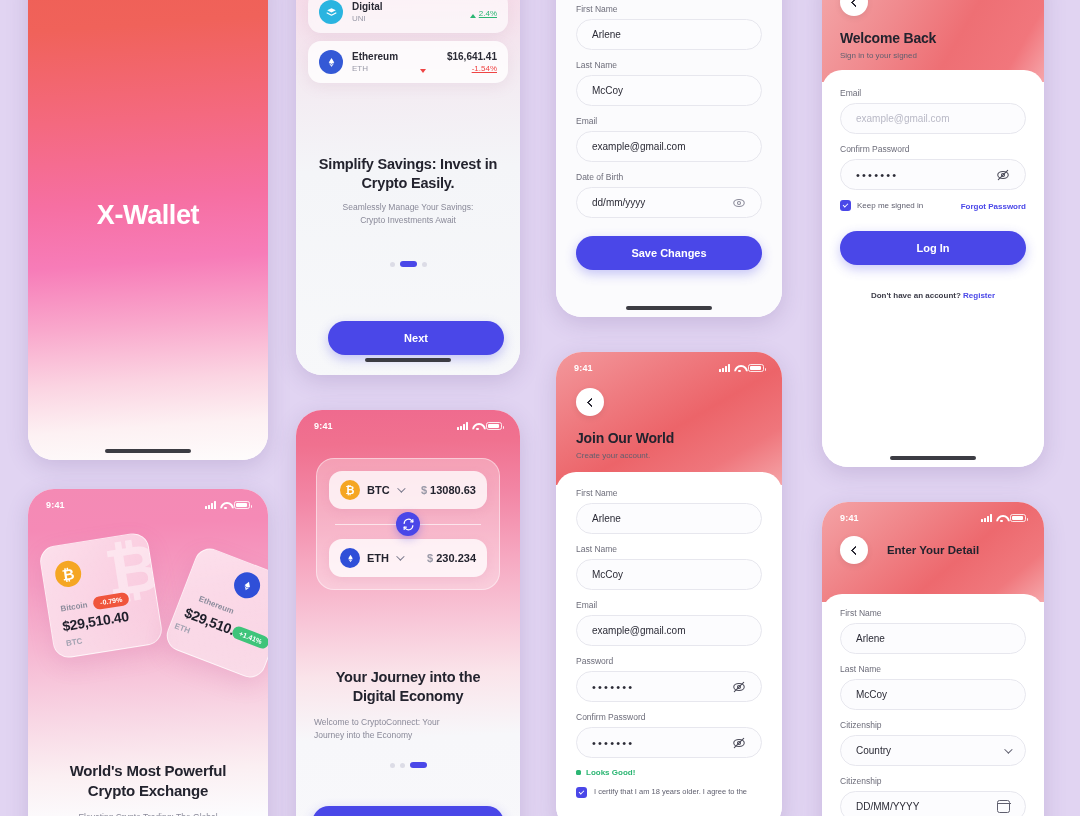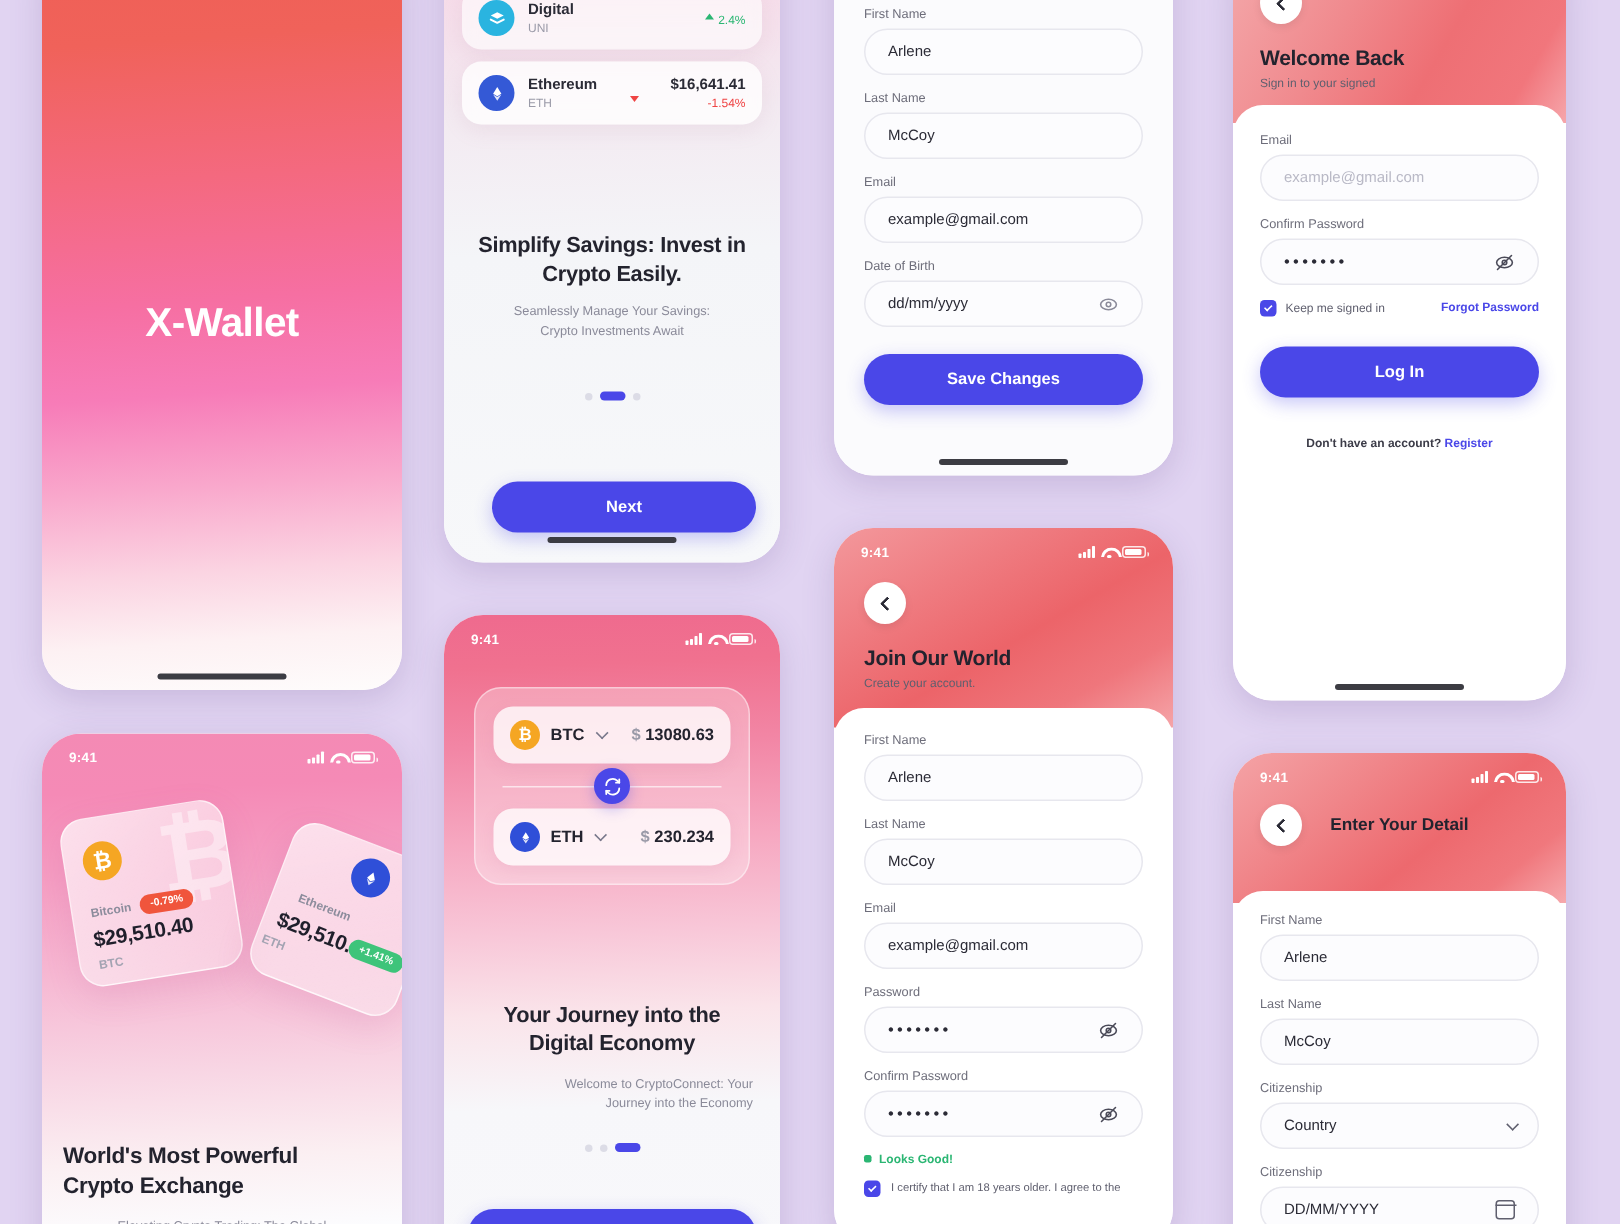--- a/index.html
+++ b/index.html
@@ -120,7 +120,7 @@
   .coin-sym  { font-size: 8px; color: #9a9aa8; margin-top: 1px; }
   .coin-right { text-align: right; }
   .coin-price { font-size: 10px; font-weight: 700; color: #2b2b36; }
-  .coin-chg { font-size: 8px; margin-top: 2px; display:flex; align-items:flex-start; justify-content:flex-end; gap:3px; }
+  .coin-chg { font-size: 8px; margin-top: 2px; display:flex; align-items:flex-end; justify-content:flex-end; gap:3px;text-decoration:underline; }
   .tri-up { width:0;height:0;border-left:3px solid transparent;border-right:3px solid transparent;border-bottom:4px solid #2bb673; }
   .tri-dn { width:0;height:0;border-left:3px solid transparent;border-right:3px solid transparent;border-top:4px solid #ef4444; }
 

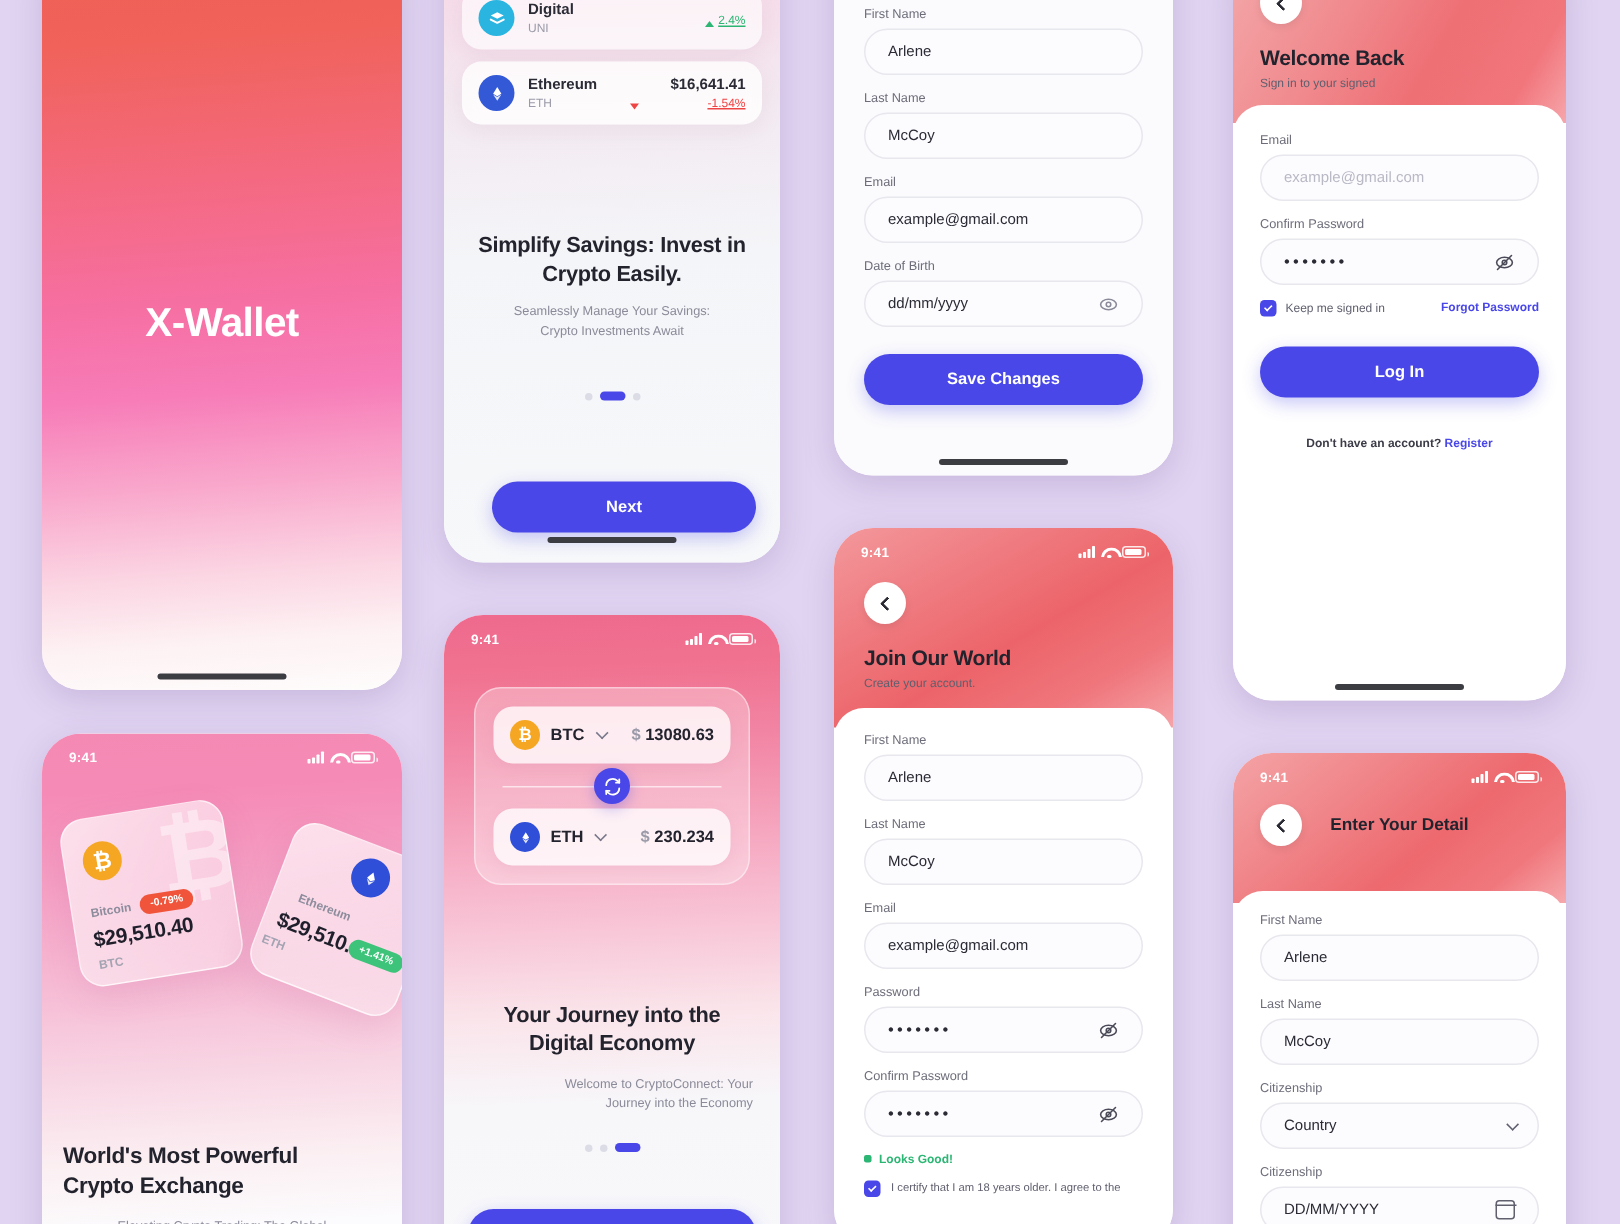--- a/index.html
+++ b/index.html
@@ -147,7 +147,7 @@
     position: absolute; top: 108px; left: 0; right: 0; bottom: 0;
     background: #fff; border-radius: 20px 20px 0 0; padding: 18px 18px 0;
   }
-  .row-between { display: flex; align-items: flex-start; justify-content: space-between; }
+  .row-between { display: flex; align-items: flex-end; justify-content: space-between; }
   .link { color: #4a47e8; font-weight: 700; }
 
   

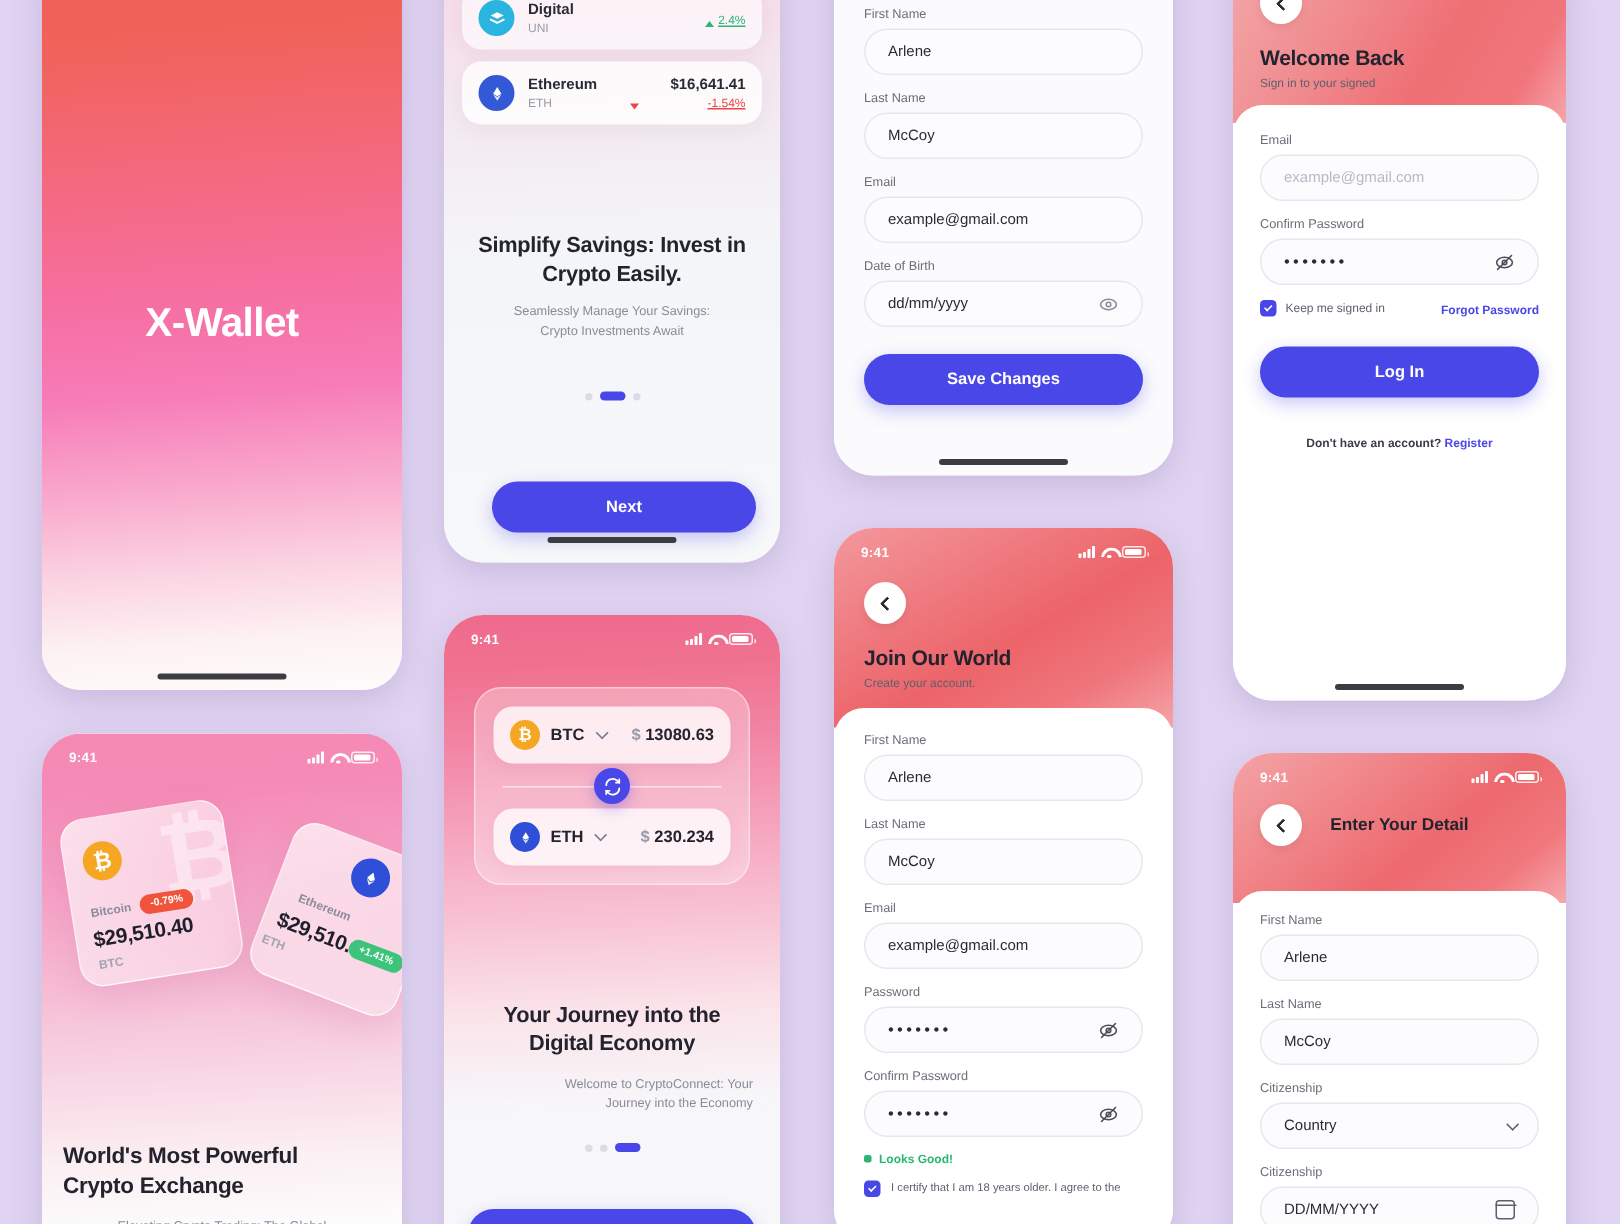--- a/index.html
+++ b/index.html
@@ -514,7 +514,7 @@
           <div>Your Journey into the</div>
           <div>Digital Economy</div>
         </div>
-        <div style="font-size:8.5px;color:#8a8a99;text-align:right;margin-top:10px;line-height:1.6;">
+        <div style="font-size:8.5px;color:#8a8a99;text-align:left;margin-top:10px;line-height:1.6;">
           <div>Welcome to CryptoConnect: Your</div>
           <div>Journey into the Economy</div>
         </div>

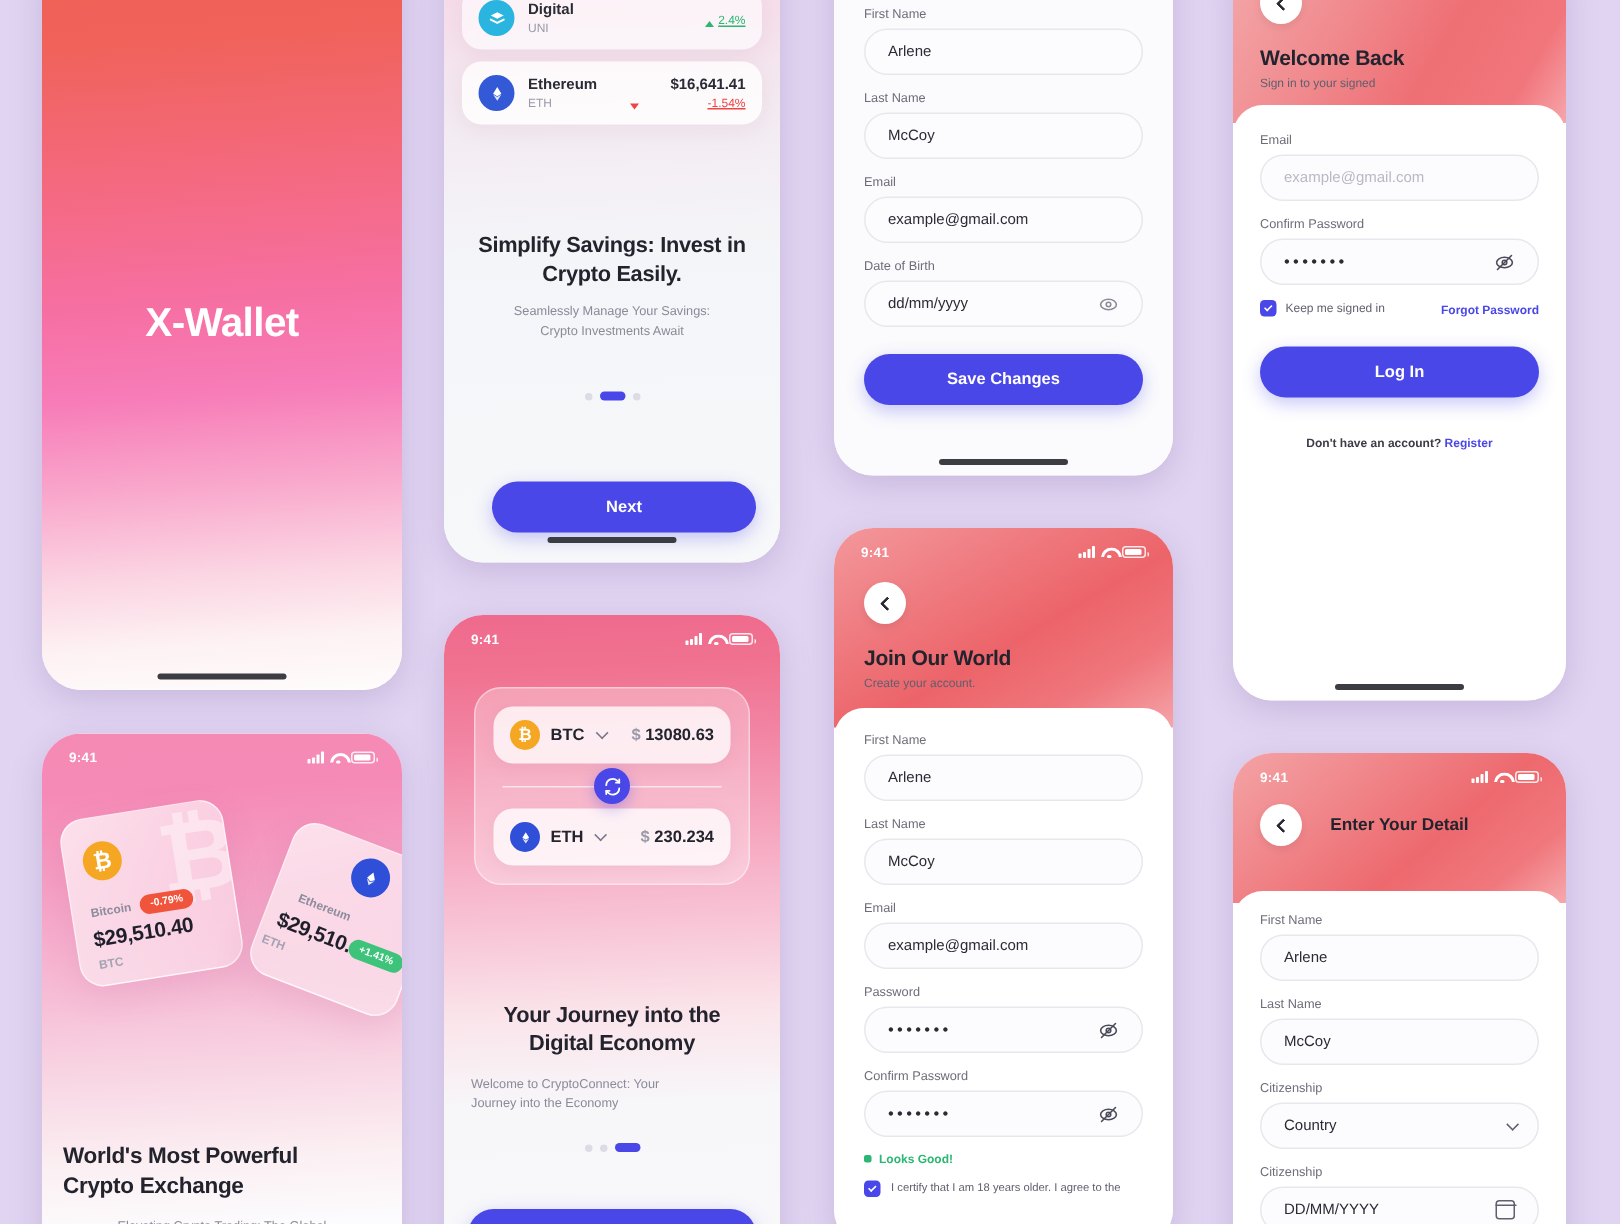--- a/index.html
+++ b/index.html
@@ -441,7 +441,7 @@
       </div>
 
       <div style="position:absolute;left:14px;right:14px;top:272px;">
-        <div style="font-size:15px;font-weight:700;color:#23232e;line-height:1.32;letter-spacing:-.2px;">
+        <div style="font-size:15px;font-weight:700;color:#23232e;text-align:center;line-height:1.32;letter-spacing:-.2px;">
           <div>World's Most Powerful</div>
           <div>Crypto Exchange</div>
         </div>

